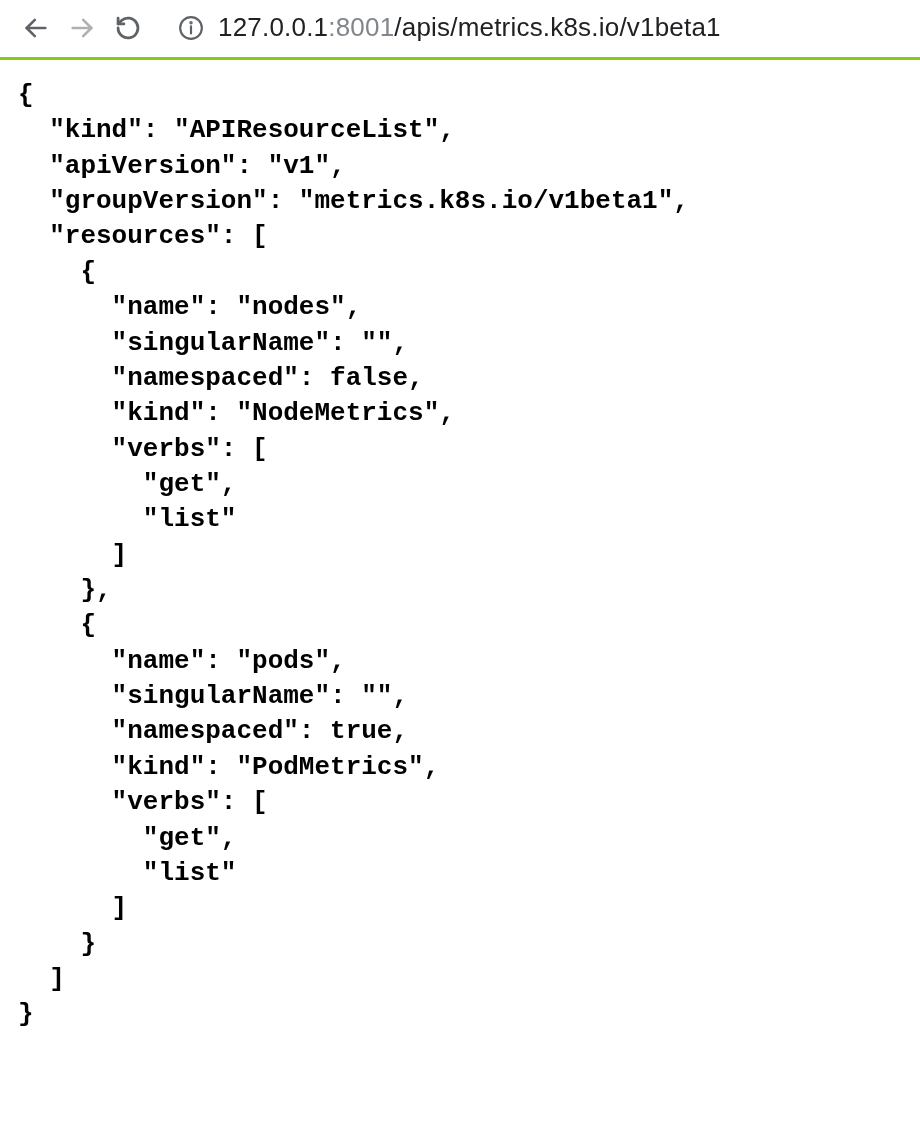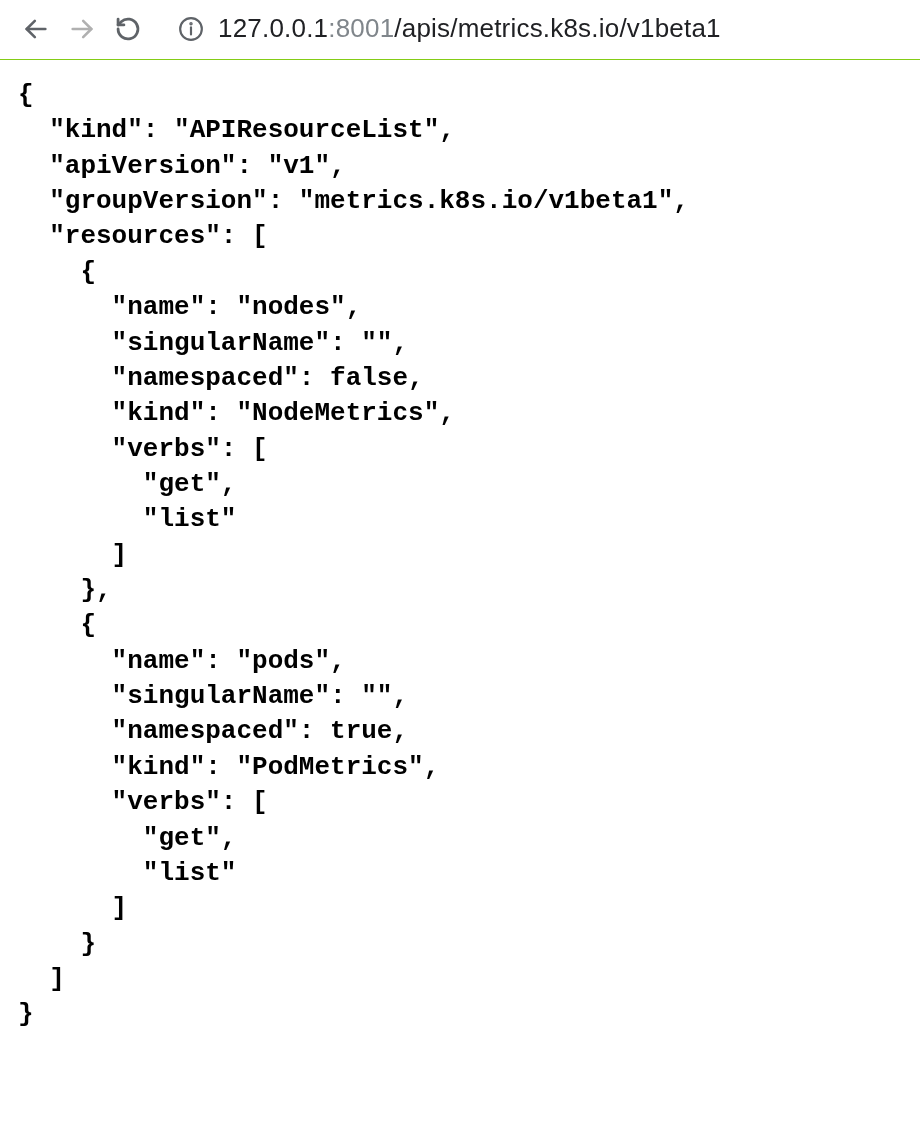--- a/index.html
+++ b/index.html
@@ -13,7 +13,7 @@
       align-items: center;
       gap: 18px;
       padding: 10px 18px 12px 22px;
-      border-bottom: 1px solid #84cc16;
+      border-bottom: 3px solid #84cc16;
       height: 60px;
     }
     .nav-icon {

